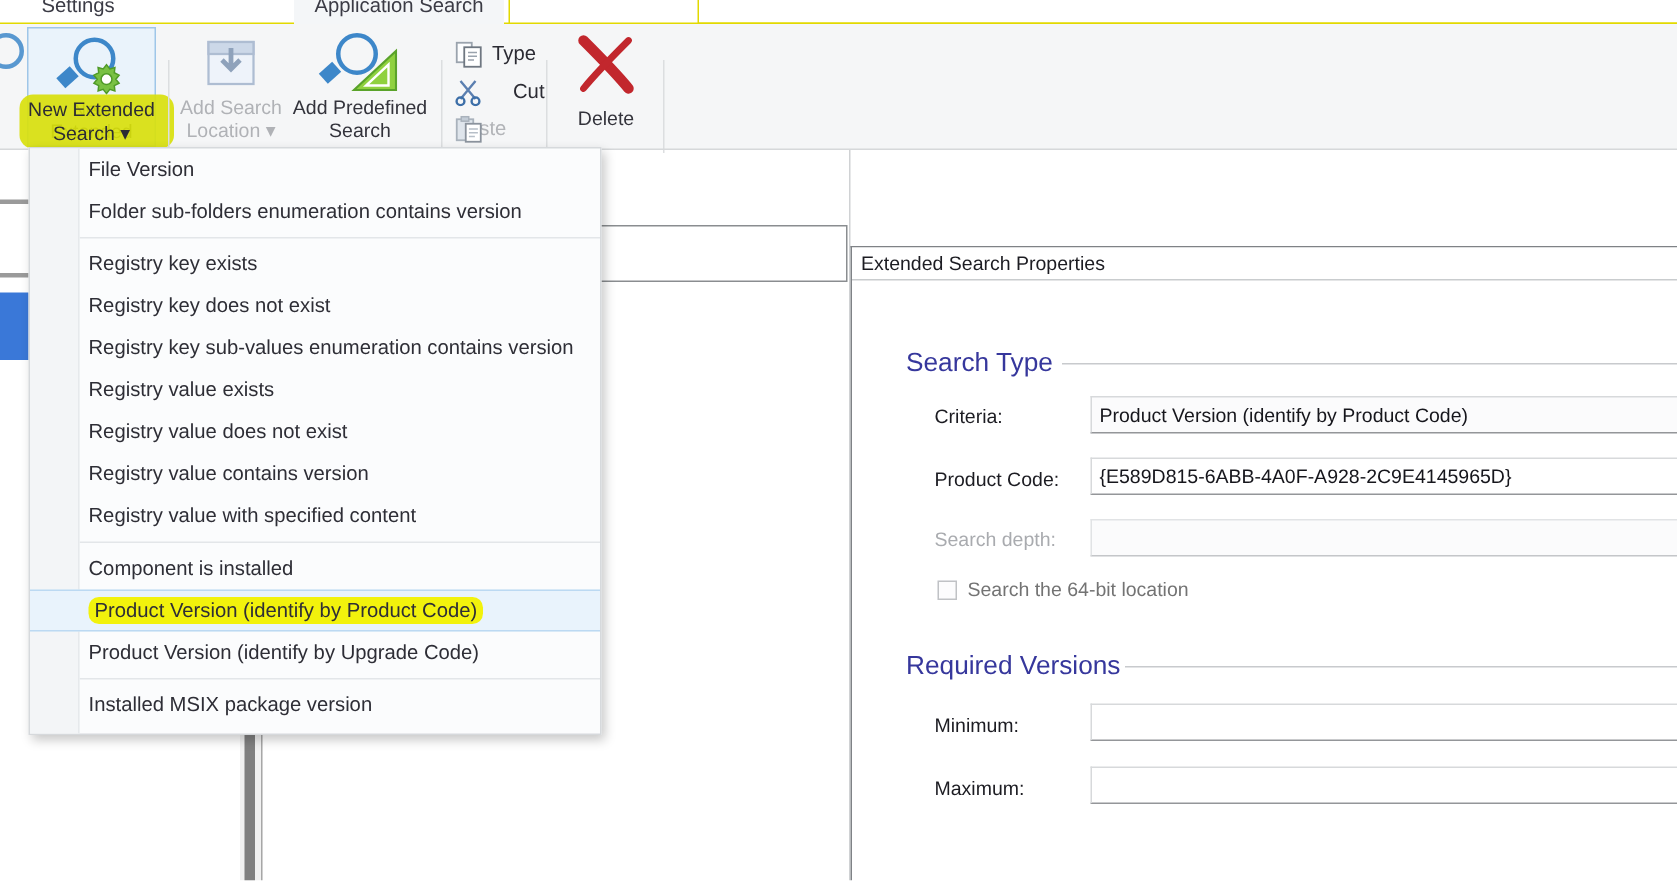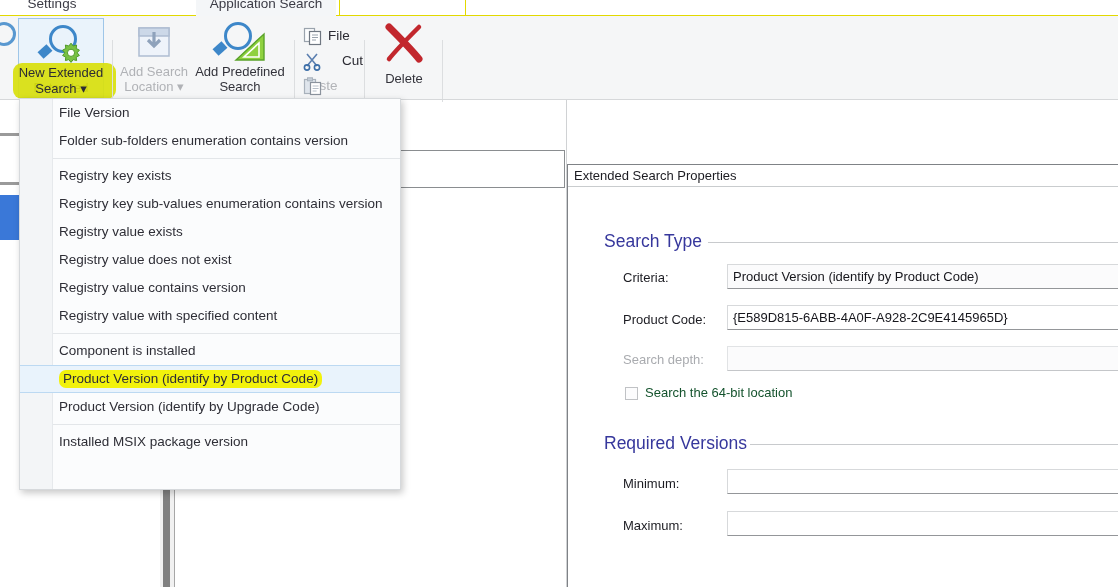--- a/index.html
+++ b/index.html
@@ -172,7 +172,7 @@
         <path d="M9 8h6 M9 10.5h6 M9 13h4" stroke="#9aa3ad" stroke-width="1"></path>
       </svg>
     </span>
-    <span style="margin-left:25px;">File</span>
+    <span style="margin-left:25px;">Type</span>
   </div>
 
   <div class="smbtn" style="left:303px;top:33px;">

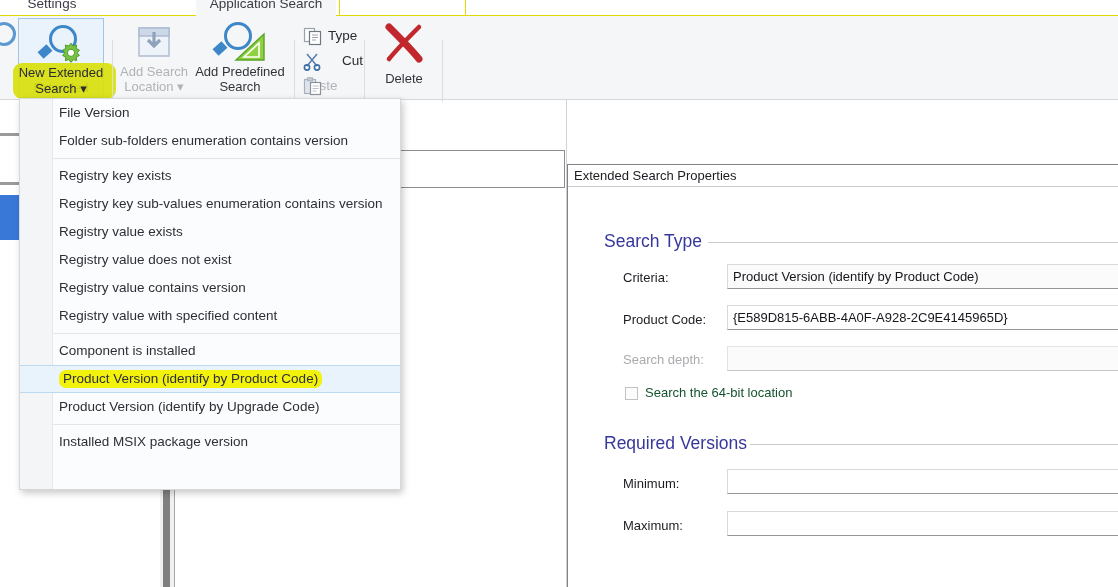--- a/index.html
+++ b/index.html
@@ -233,6 +233,7 @@
       <div class="mitem"><span>Folder sub-folders enumeration contains version</span></div>
       <div class="msep"></div>
       <div class="mitem"><span>Registry key exists</span></div>
+      <div class="mitem"><span>Registry key does not exist</span></div>
       <div class="mitem"><span>Registry key sub-values enumeration contains version</span></div>
       <div class="mitem"><span>Registry value exists</span></div>
       <div class="mitem"><span>Registry value does not exist</span></div>

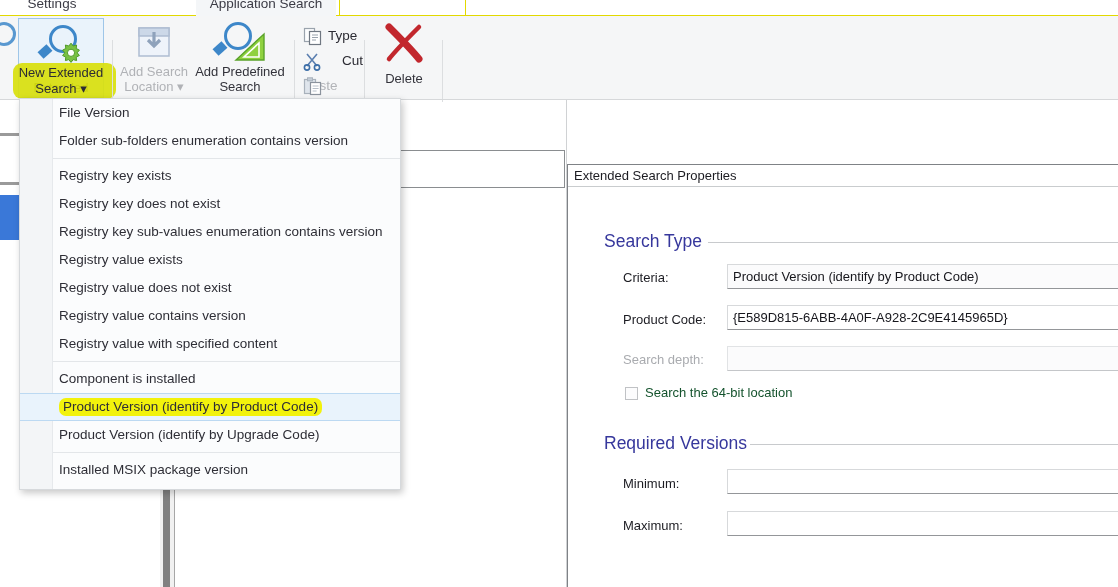--- a/index.html
+++ b/index.html
@@ -87,7 +87,7 @@
   .finput.ro{background:#fbfbfc;}
   .finput.dis{background:#fbfbfc;border-color:#c4c6c9;border-top-color:#e1e3e5;border-left-color:#e1e3e5;}
   .cbox{position:absolute;width:13px;height:13px;border:1px solid #c0c2c5;background:#fcfcfd;box-sizing:border-box;}
-  .cblabel{position:absolute;font-size:13px;color:#14532d;white-space:nowrap;}
+  .cblabel{position:absolute;font-size:13px;color:#737373;white-space:nowrap;}
 </style>
 </head>
 <body>

